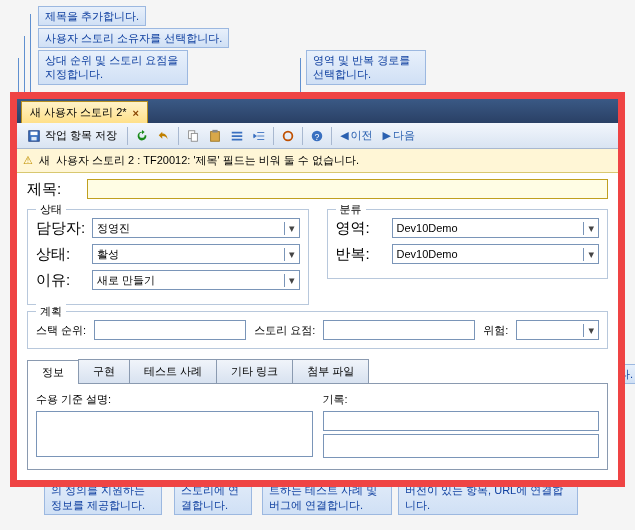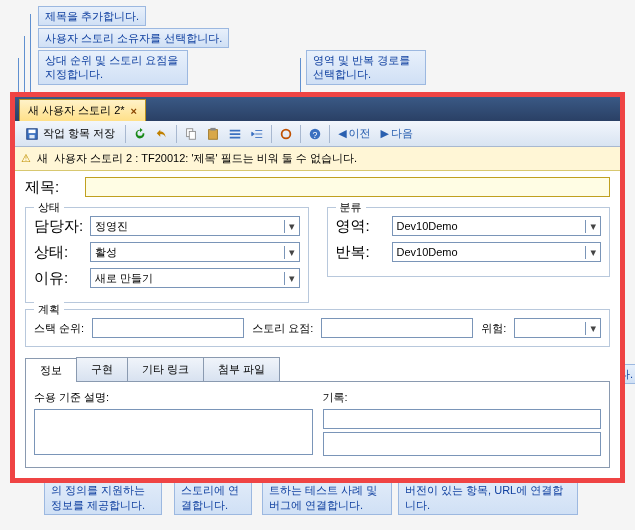--- a/index.html
+++ b/index.html
@@ -8,7 +8,7 @@
   .callout { position: absolute; background: linear-gradient(#e8f0fb, #d0e0f5); border: 1px solid #9cb8e0; padding: 2px 6px; font-size: 11px; color: #1040a0; line-height: 1.3; white-space: nowrap; }
   .callout.multi { white-space: normal; }
   .line { position: absolute; background: #6090d0; }
-  .window { position: absolute; left: 10px; top: 92px; width: 615px; background: #fff; border: 5px solid #ef4444; }
+  .window { position: absolute; left: 10px; top: 92px; width: 615px; background: #fff; border: 7px solid #ef4444; }
   .tabbar { background: linear-gradient(#3a5985, #2a4065); height: 24px; display: flex; align-items: flex-end; padding-left: 4px; }
   .tab { background: linear-gradient(#fff2c8, #ffe089); border: 1px solid #b89020; border-bottom: none; padding: 3px 8px; font-size: 11px; display: flex; align-items: center; gap: 6px; }
   .tab .close { color: #884400; font-weight: bold; cursor: pointer; }

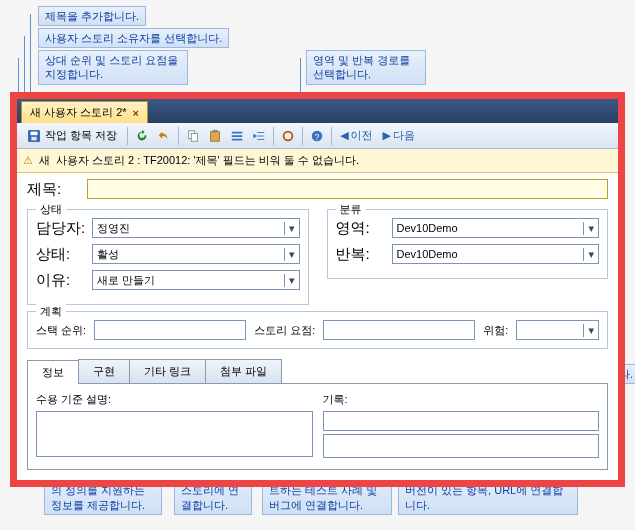--- a/index.html
+++ b/index.html
@@ -242,6 +242,7 @@
       <div class="tabs2">
         <div class="tab2 active">정보</div>
         <div class="tab2">구현</div>
+        <div class="tab2">테스트 사례</div>
         <div class="tab2">기타 링크</div>
         <div class="tab2">첨부 파일</div>
       </div>

